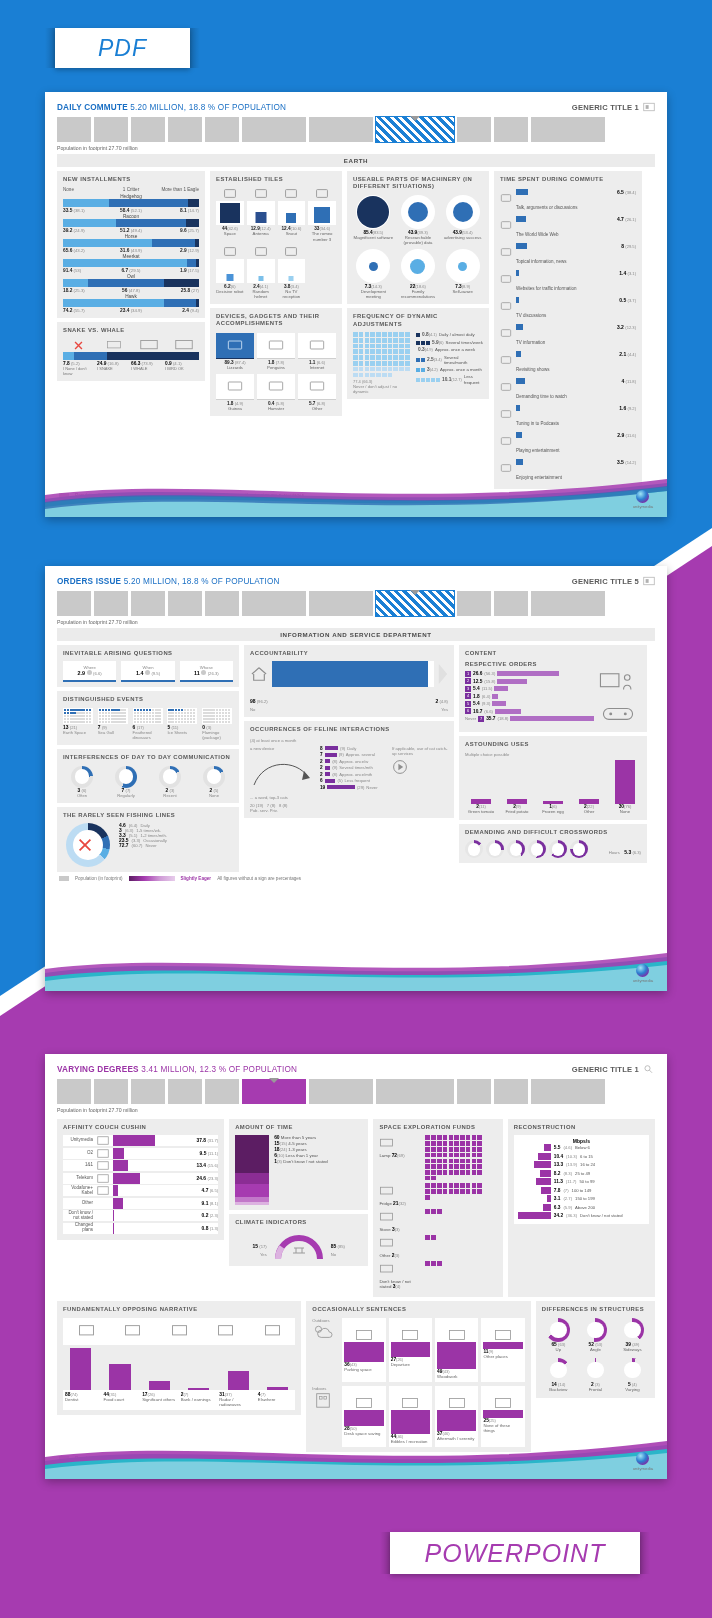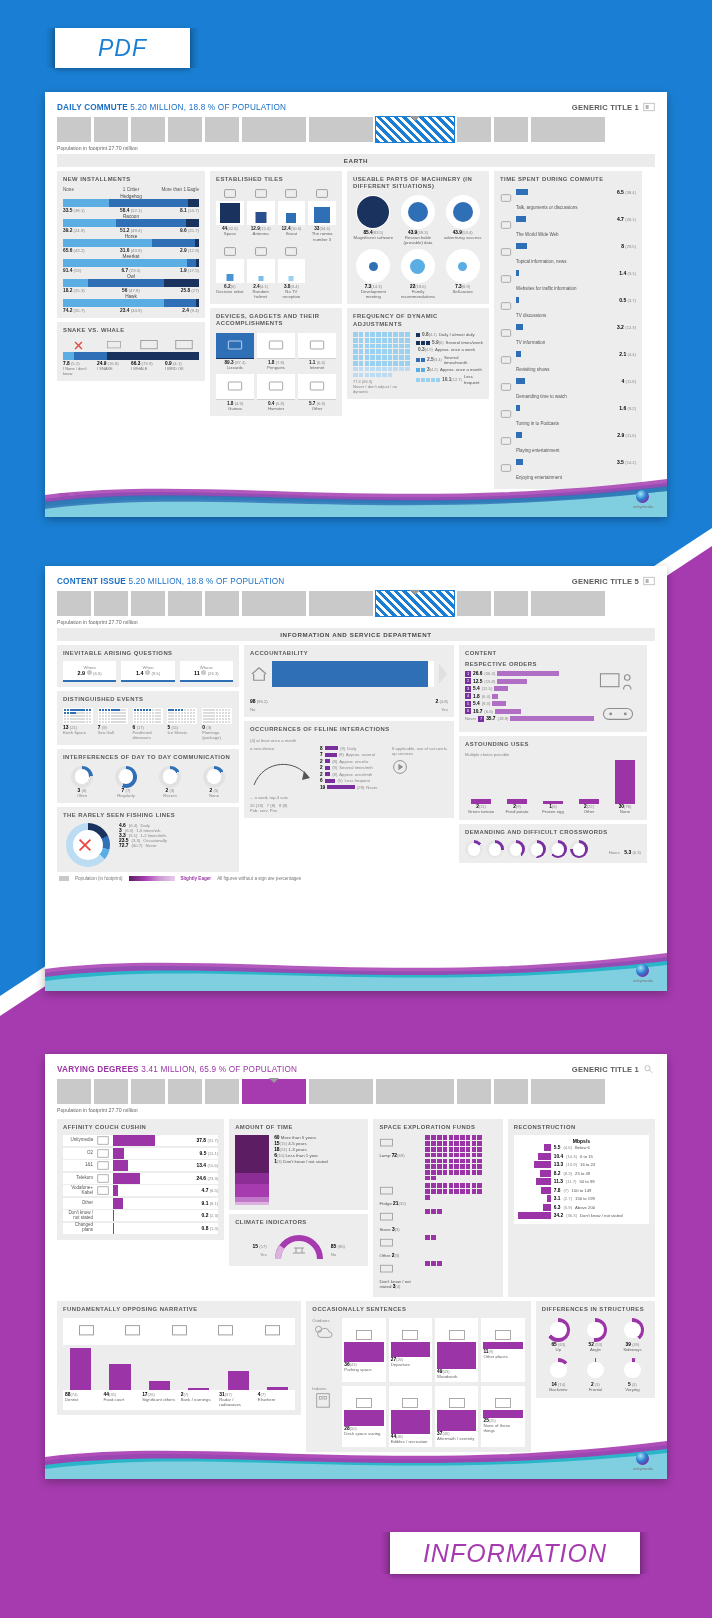--- a/index.html
+++ b/index.html
@@ -853,7 +853,7 @@
   <div class="sheet-inner">
     <div class="sheet-head">
       <div>
-        <span class="head-title-strong">CONTENT ISSUE</span>
+        <span class="head-title-strong">ORDERS ISSUE</span>
         <span class="head-title-rest">5.20 MILLION, 18.8 % OF POPULATION</span>
       </div>
       <div class="head-right">

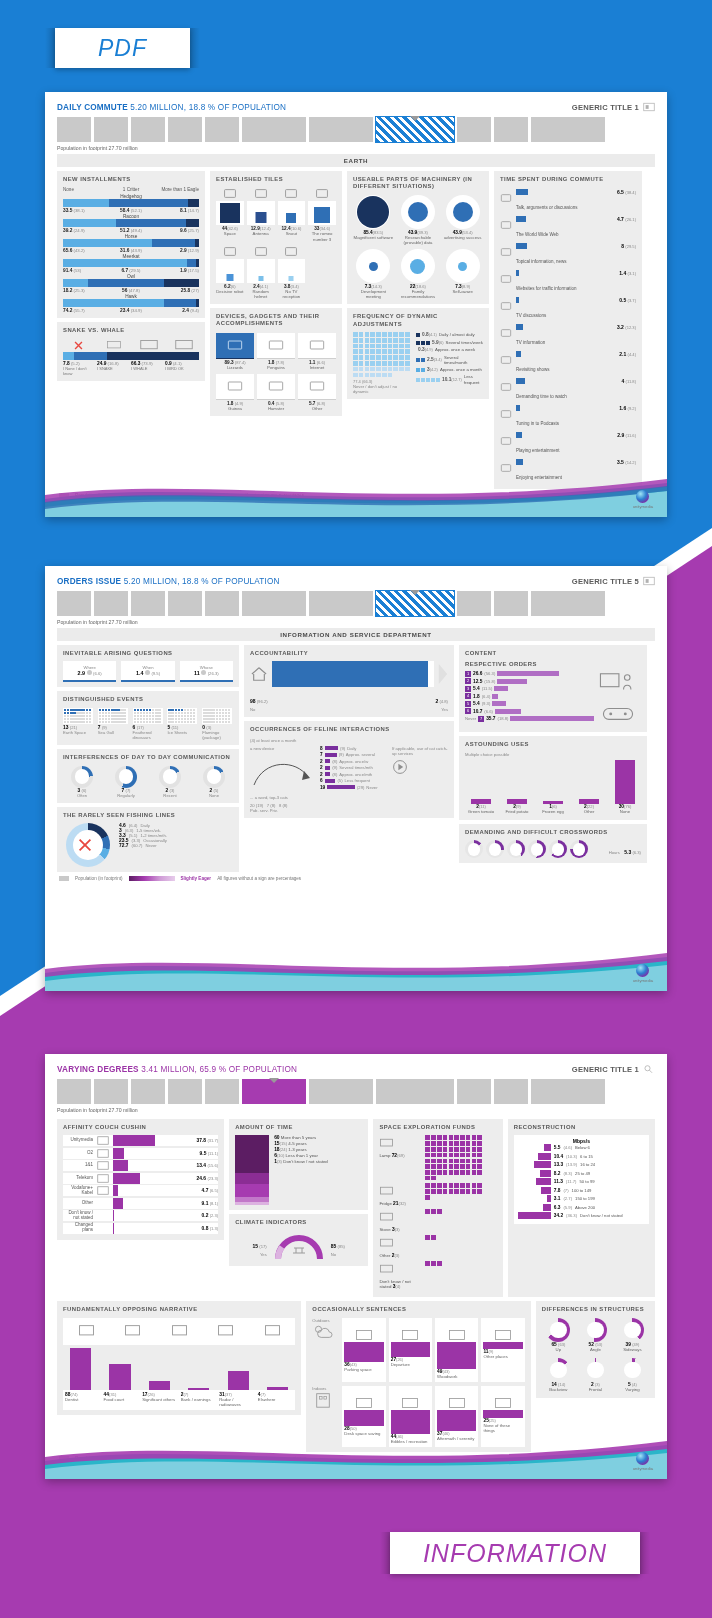--- a/index.html
+++ b/index.html
@@ -1511,7 +1511,7 @@
     <div class="sheet-head">
       <div>
         <span class="head-title-strong">VARYING DEGREES</span>
-        <span class="head-title-rest">3.41 MILLION, 65.9 % OF POPULATION</span>
+        <span class="head-title-rest">3.41 MILLION, 12.3 % OF POPULATION</span>
       </div>
       <div class="head-right">
         <span>GENERIC TITLE 1</span>

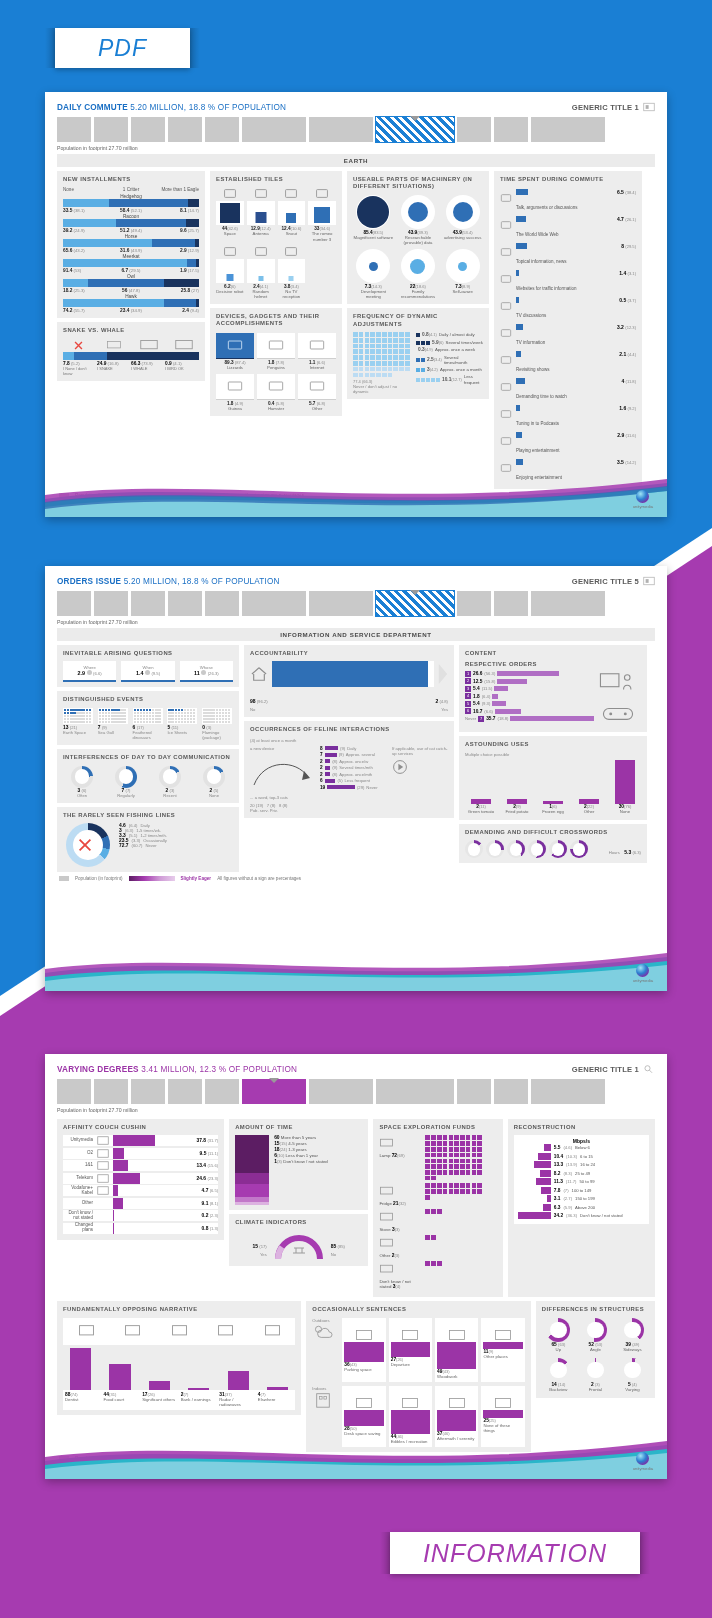--- a/index.html
+++ b/index.html
@@ -238,7 +238,7 @@
   <span>PDF</span>
 </div>
 <div class="tag-banner" id="tag-ppt">
-  <span>INFORMATION</span>
+  <span>POWERPOINT</span>
 </div>
 
 <div class="sheet theme-blue" id="sheet-1">

